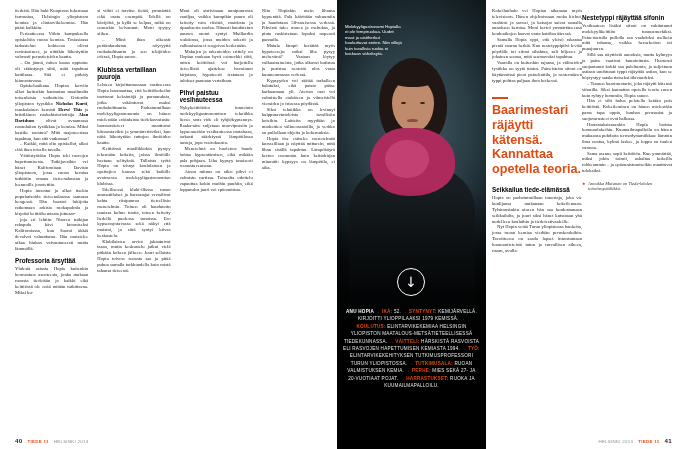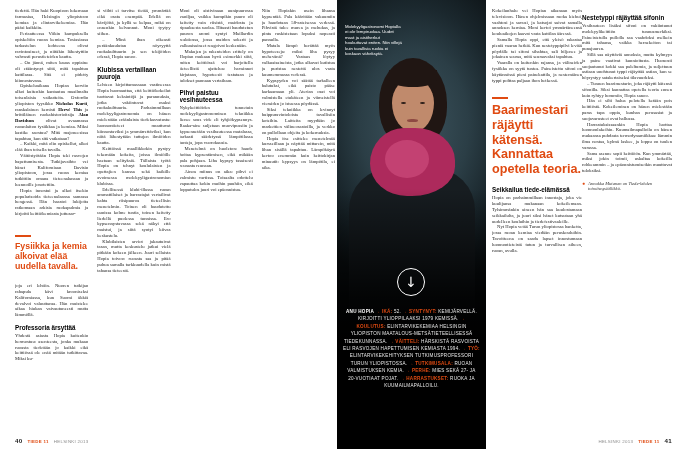--- a/index.html
+++ b/index.html
@@ -77,7 +77,6 @@
         <p class="bp">– Kaikki, mitä olin opiskellut, alkoi elää ihan toisella tavalla.</p>
         <p class="bp">Väitöstyötään Hopia teki rasvojen hapettumisesta. Tutkijavaihto vei hänet Kaliforniaan Davisin yliopistoon, jossa ruoan kemiaa tutkittiin omana tieteenalanaan ja luennoille jonotettiin.</p>
         <p class="bp">Hopia innostui ja alkoi itsekin popularisoida tieteenalaansa samassa hengessä. Hän haastoi lukijoita ratkomaan arkisia ruokapulmia ja kirjoitti keittiökemiasta juttusar-</p>
-        <div class="pq pq-sm">Fysiikka ja kemia alkoivat elää uudella tavalla.</div>
         <p class="bp">joja eri lehtiin. Nuoren tutkijan rahapula kävi krooniseksi Kaliforniassa, kun Suomi äkkiä devalvoi valuuttansa. Hän muistelee aikaa hiukan vaivautuneesti mutta lämmöllä.</p>
         <h4 class="bh">Professoria ärsyttää</h4>
         <p class="bp">Yhdestä asiasta Hopia kuitenkin hermostuu: asenteesta, jonka mukaan ruoasta tiedetään jo kaikki eikä keittiössä ole enää mitään tutkittavaa. Miksi ku-</p>

